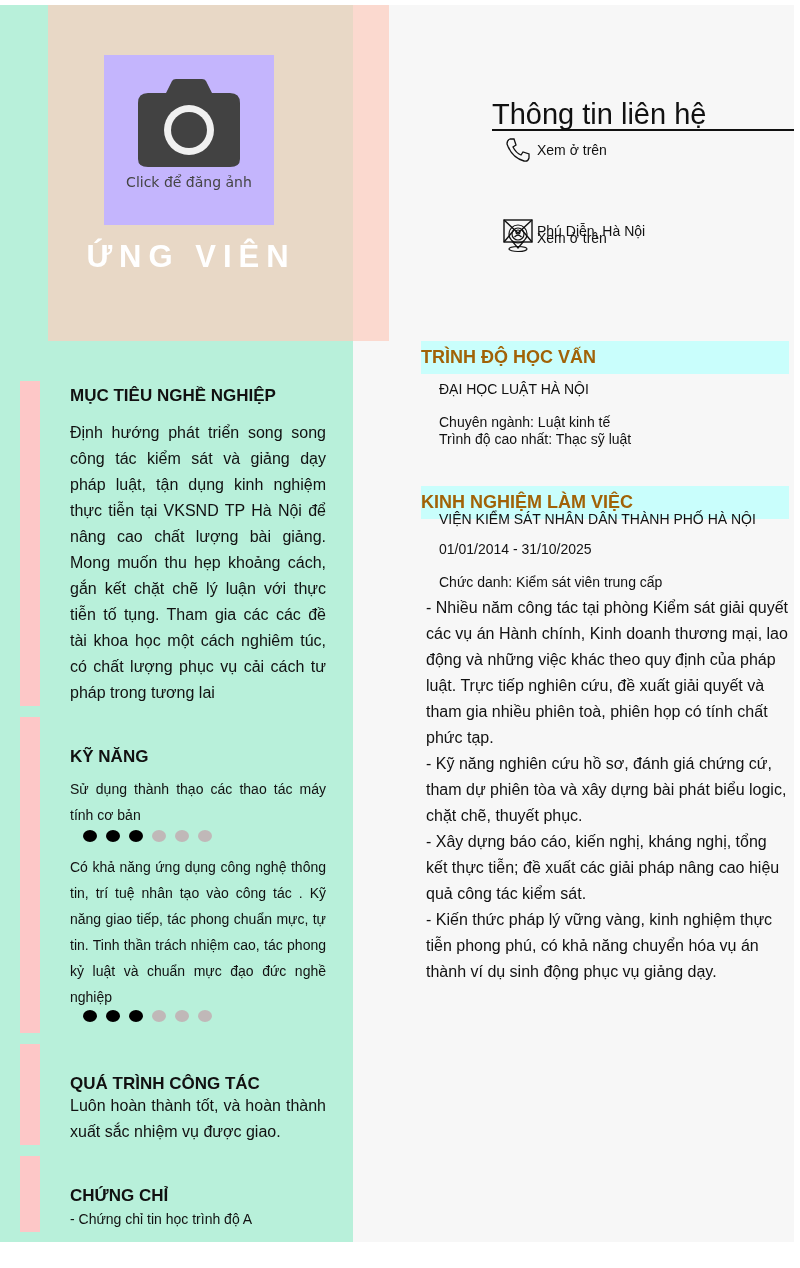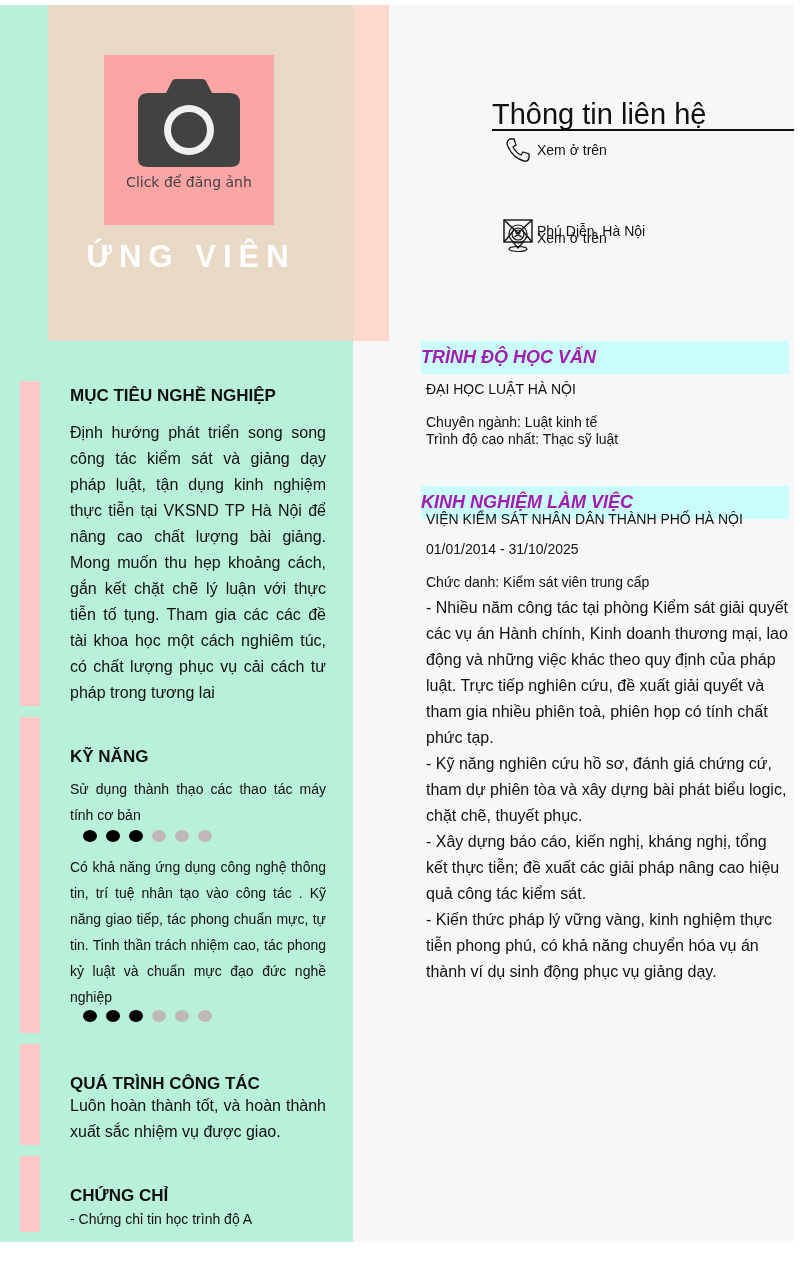--- a/index.html
+++ b/index.html
@@ -13,7 +13,7 @@
     .header-block { position: absolute; left: 48px; top: 0; width: 305px; height: 336px; background: #e8d8c6; }
     .header-accent { position: absolute; left: 353px; top: 0; width: 36px; height: 336px; background: #fbd9cf; }
 
-    .photo { position: absolute; left: 104px; top: 50px; width: 170px; height: 170px; background: #fca5a5; cursor: pointer; }
+    .photo { position: absolute; left: 104px; top: 50px; width: 170px; height: 170px; background: #c4b5fd; cursor: pointer; }
     .photo svg { position: absolute; left: 34px; top: 24px; }
     .photo-caption { position: absolute; left: 0; width: 100%; top: 119px; text-align: center; font-size: 14px; color: #444; font-family: "DejaVu Sans", sans-serif; }
 

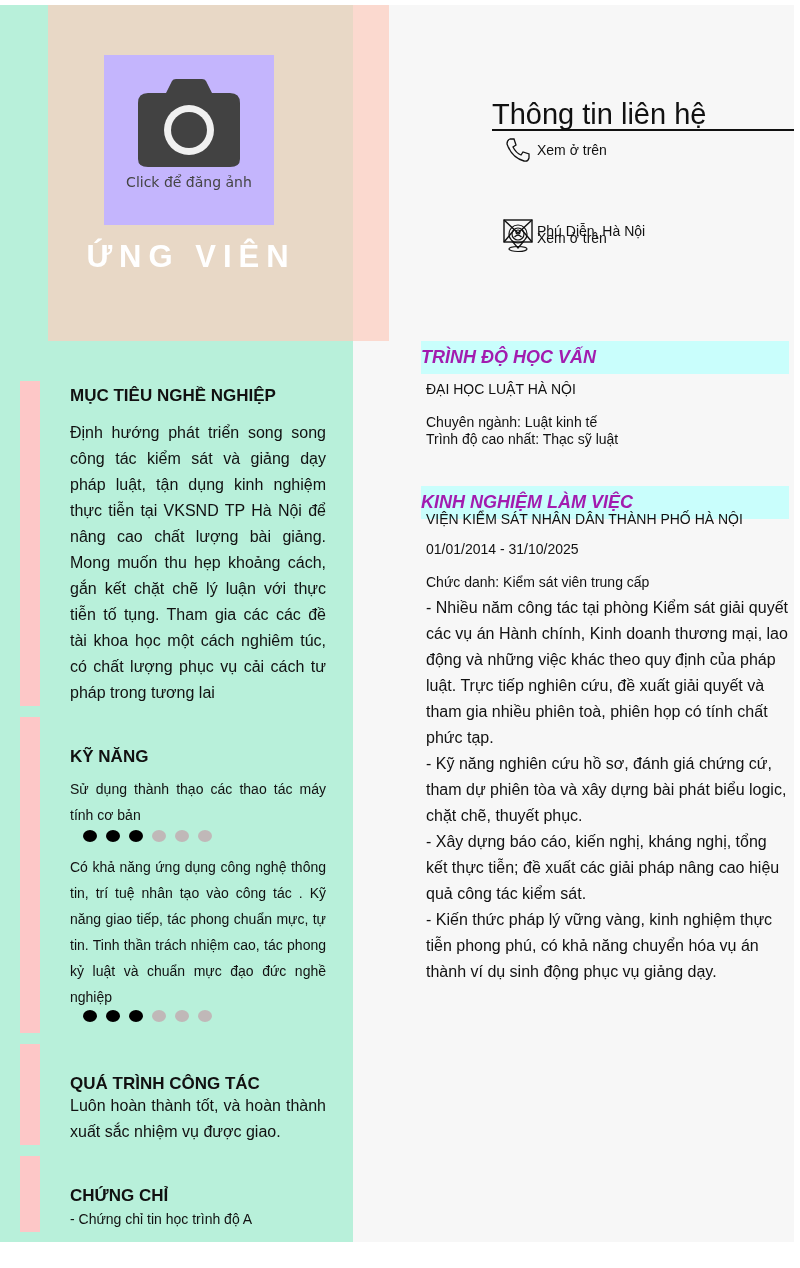--- a/index.html
+++ b/index.html
@@ -39,7 +39,7 @@
     .dot.off { background: #c0b8b8; }
 
     
-    .r-head { position: absolute; left: 421px; width: 368px; height: 33px; background: #c9fefc; font-weight: bold; font-size: 18px; line-height: 33px; color: #a21caf; font-style: italic; }
+    .r-head { position: absolute; left: 421px; width: 368px; height: 33px; background: #c9fefc; font-weight: bold; font-size: 18px; line-height: 33px; color: #a16207; }
     .r-text { position: absolute; left: 426px; color: #111; }
     .r14 { font-size: 14px; }
     .r16 { font-size: 16px; line-height: 26px; width: 366px; }

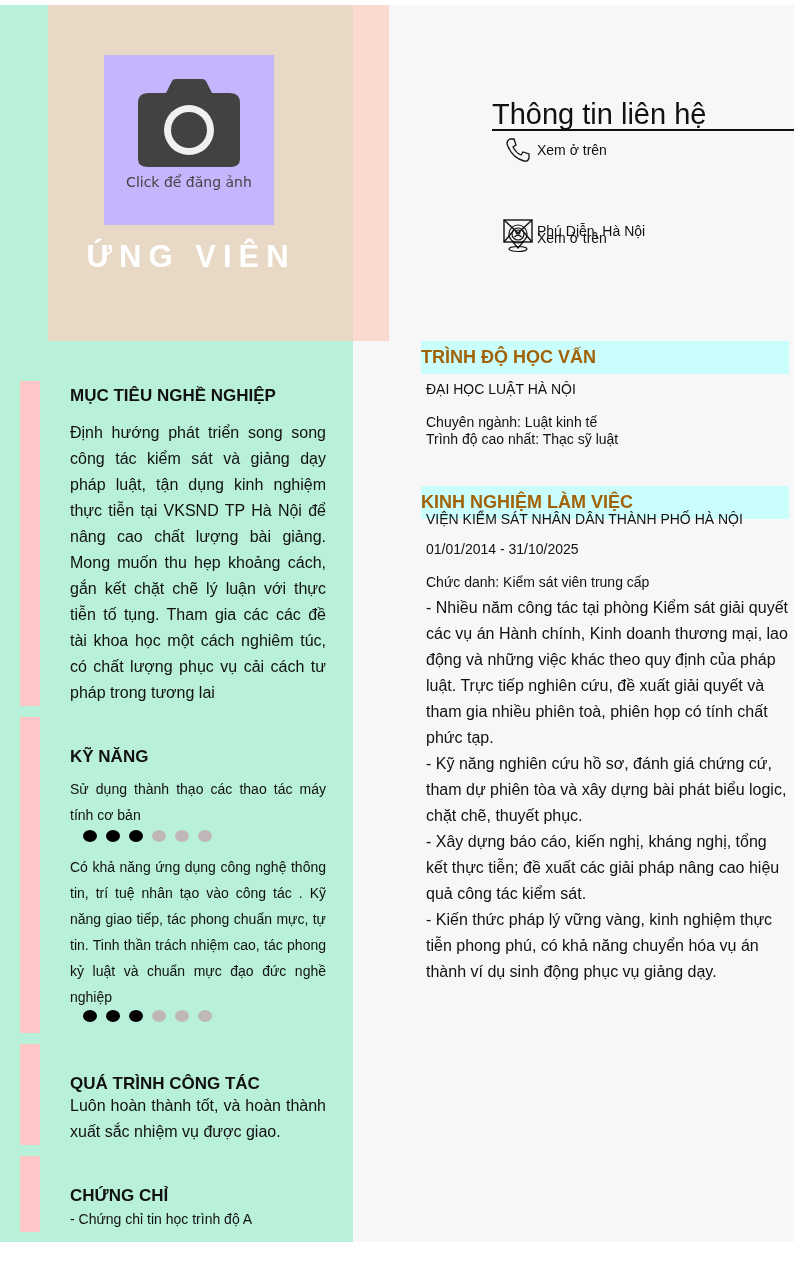--- a/index.html
+++ b/index.html
@@ -41,7 +41,7 @@
     
     .r-head { position: absolute; left: 421px; width: 368px; height: 33px; background: #c9fefc; font-weight: bold; font-size: 18px; line-height: 33px; color: #a16207; }
     .r-text { position: absolute; left: 426px; color: #111; }
-    .r14 { font-size: 14px; }
+    .r14 { font-size: 14px; margin-left: 13px; }
     .r16 { font-size: 16px; line-height: 26px; width: 366px; }
   </style>
 </head>

